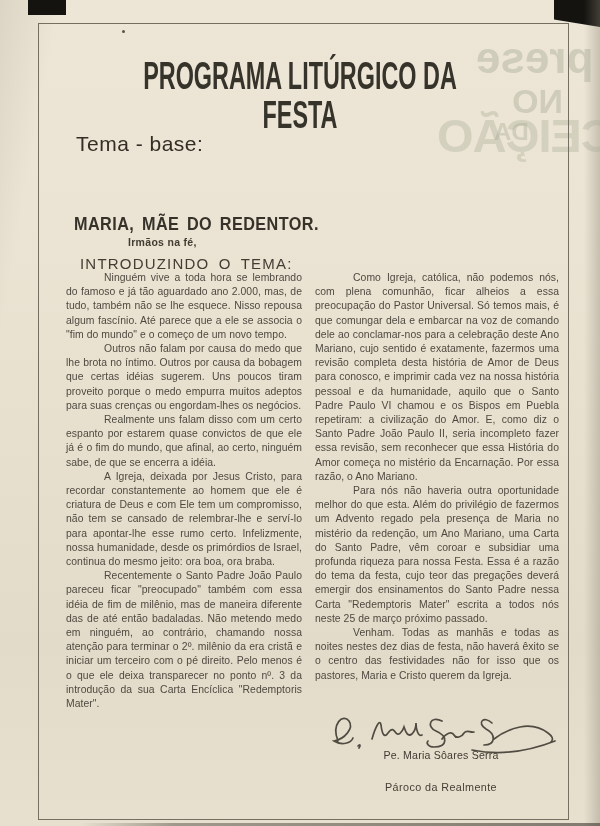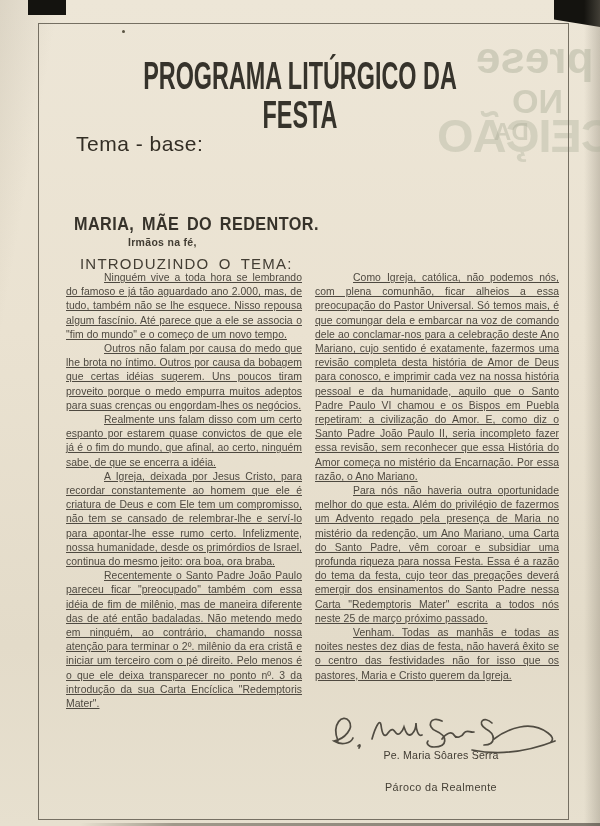--- a/index.html
+++ b/index.html
@@ -45,7 +45,7 @@
   .col-left{width:236px;}
   .col-right{width:244px;}
   .columns p{margin:0;text-indent:38px;text-align:justify;
-    font-size:10.4px;line-height:14.2px;letter-spacing:.05px;color:#4e4940;text-decoration:underline;}
+    font-size:10.4px;line-height:14.2px;letter-spacing:.05px;color:#4e4940;}
   
   .sig{position:absolute;left:320px;top:706px;width:242px;text-align:center;}
   .sig svg{display:block;margin:0 auto;}

